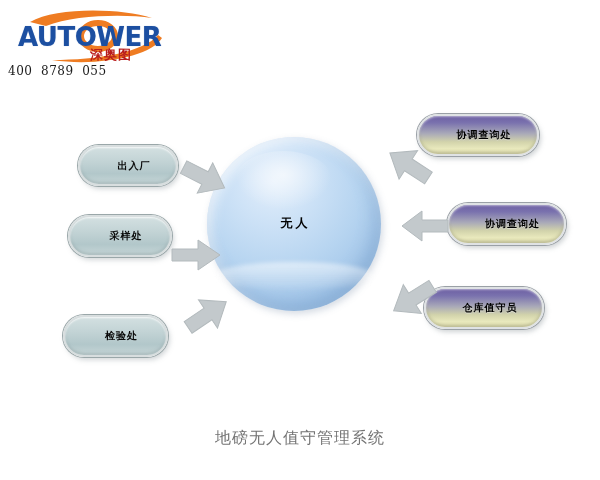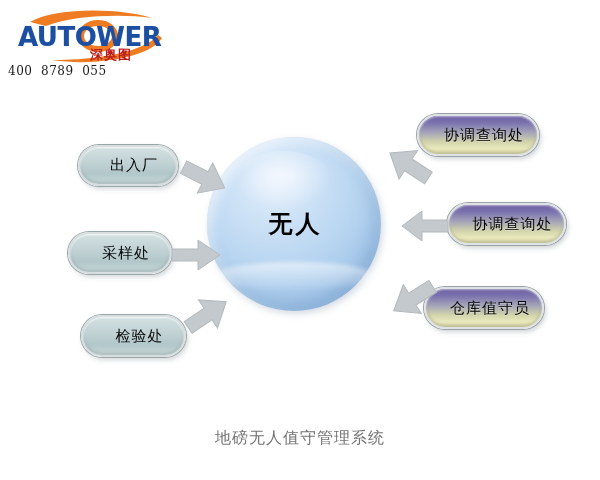--- a/index.html
+++ b/index.html
@@ -127,8 +127,8 @@
     align-items: center;
     justify-content: center;
     border-radius: 999px;
-    font-size: 15px;
-    font-weight: normal;
+    font-size: 10px;
+    font-weight: bold;
     color: #0a0a0a;
     letter-spacing: 1px;
     box-sizing: border-box;

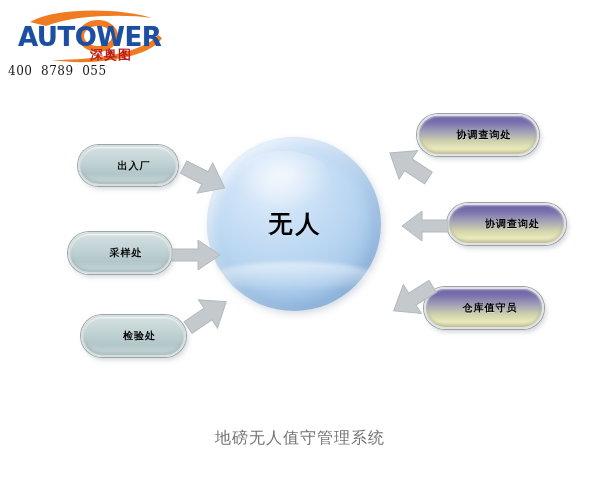--- a/index.html
+++ b/index.html
@@ -112,7 +112,7 @@
     align-items: center;
     justify-content: center;
     color: #000000;
-    font-size: 24px;
+    font-size: 12px;
     font-weight: bold;
     line-height: 1.45;
     letter-spacing: 3px;

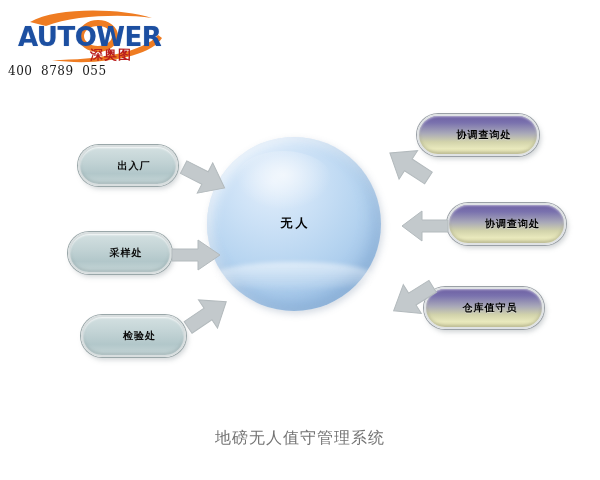--- a/index.html
+++ b/index.html
@@ -156,7 +156,7 @@
   }
 
   #pill-l0 { left: 78px;  top: 145px; width: 100px; height: 41px; }
-  #pill-l1 { left: 68px;  top: 232px; width: 104px; height: 42px; }
+  #pill-l1 { left: 68px;  top: 215px; width: 104px; height: 42px; }
   #pill-l2 { left: 81px;  top: 315px; width: 105px; height: 42px; }
 
   #pill-r0 { left: 417px; top: 114px; width: 122px; height: 42px; }

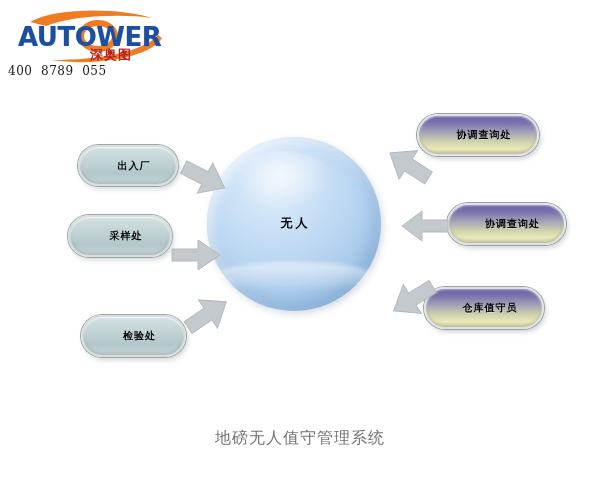--- a/index.html
+++ b/index.html
@@ -157,7 +157,7 @@
 
   #pill-l0 { left: 78px;  top: 145px; width: 100px; height: 41px; }
   #pill-l1 { left: 68px;  top: 215px; width: 104px; height: 42px; }
-  #pill-l2 { left: 81px;  top: 315px; width: 105px; height: 42px; }
+  #pill-l2 { left: 63px;  top: 315px; width: 105px; height: 42px; }
 
   #pill-r0 { left: 417px; top: 114px; width: 122px; height: 42px; }
   #pill-r1 { left: 447px; top: 203px; width: 119px; height: 42px; }

